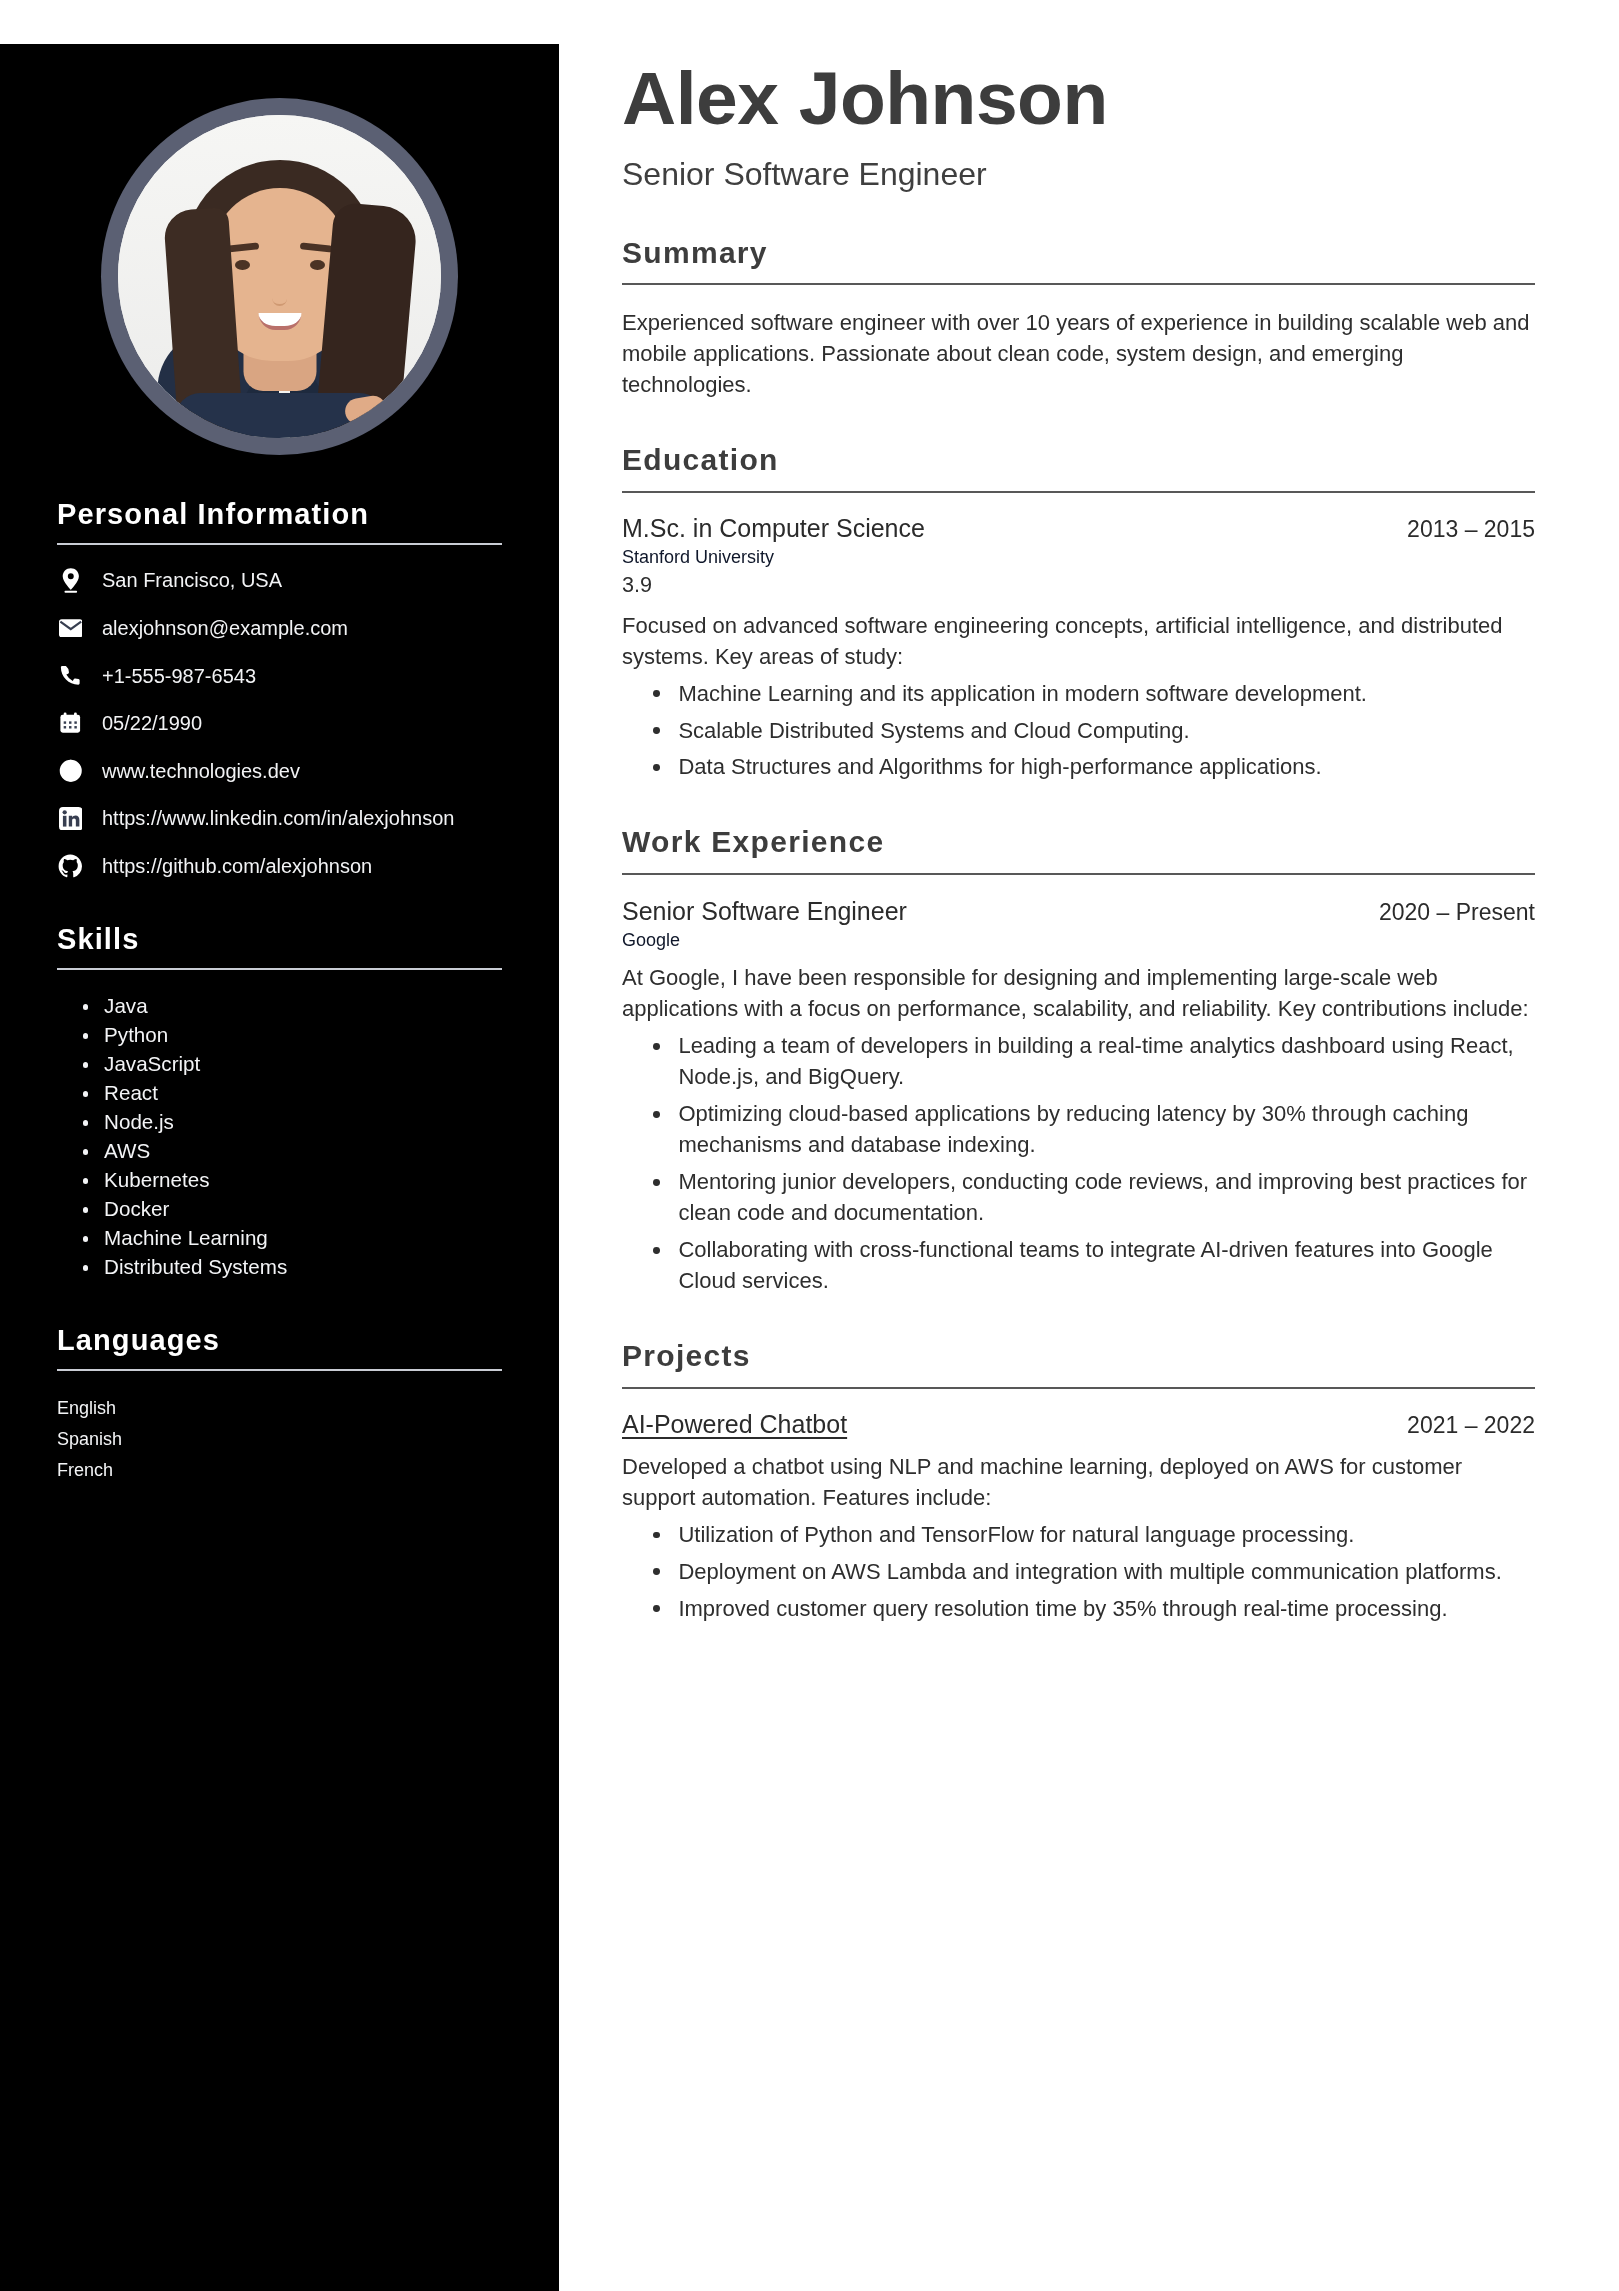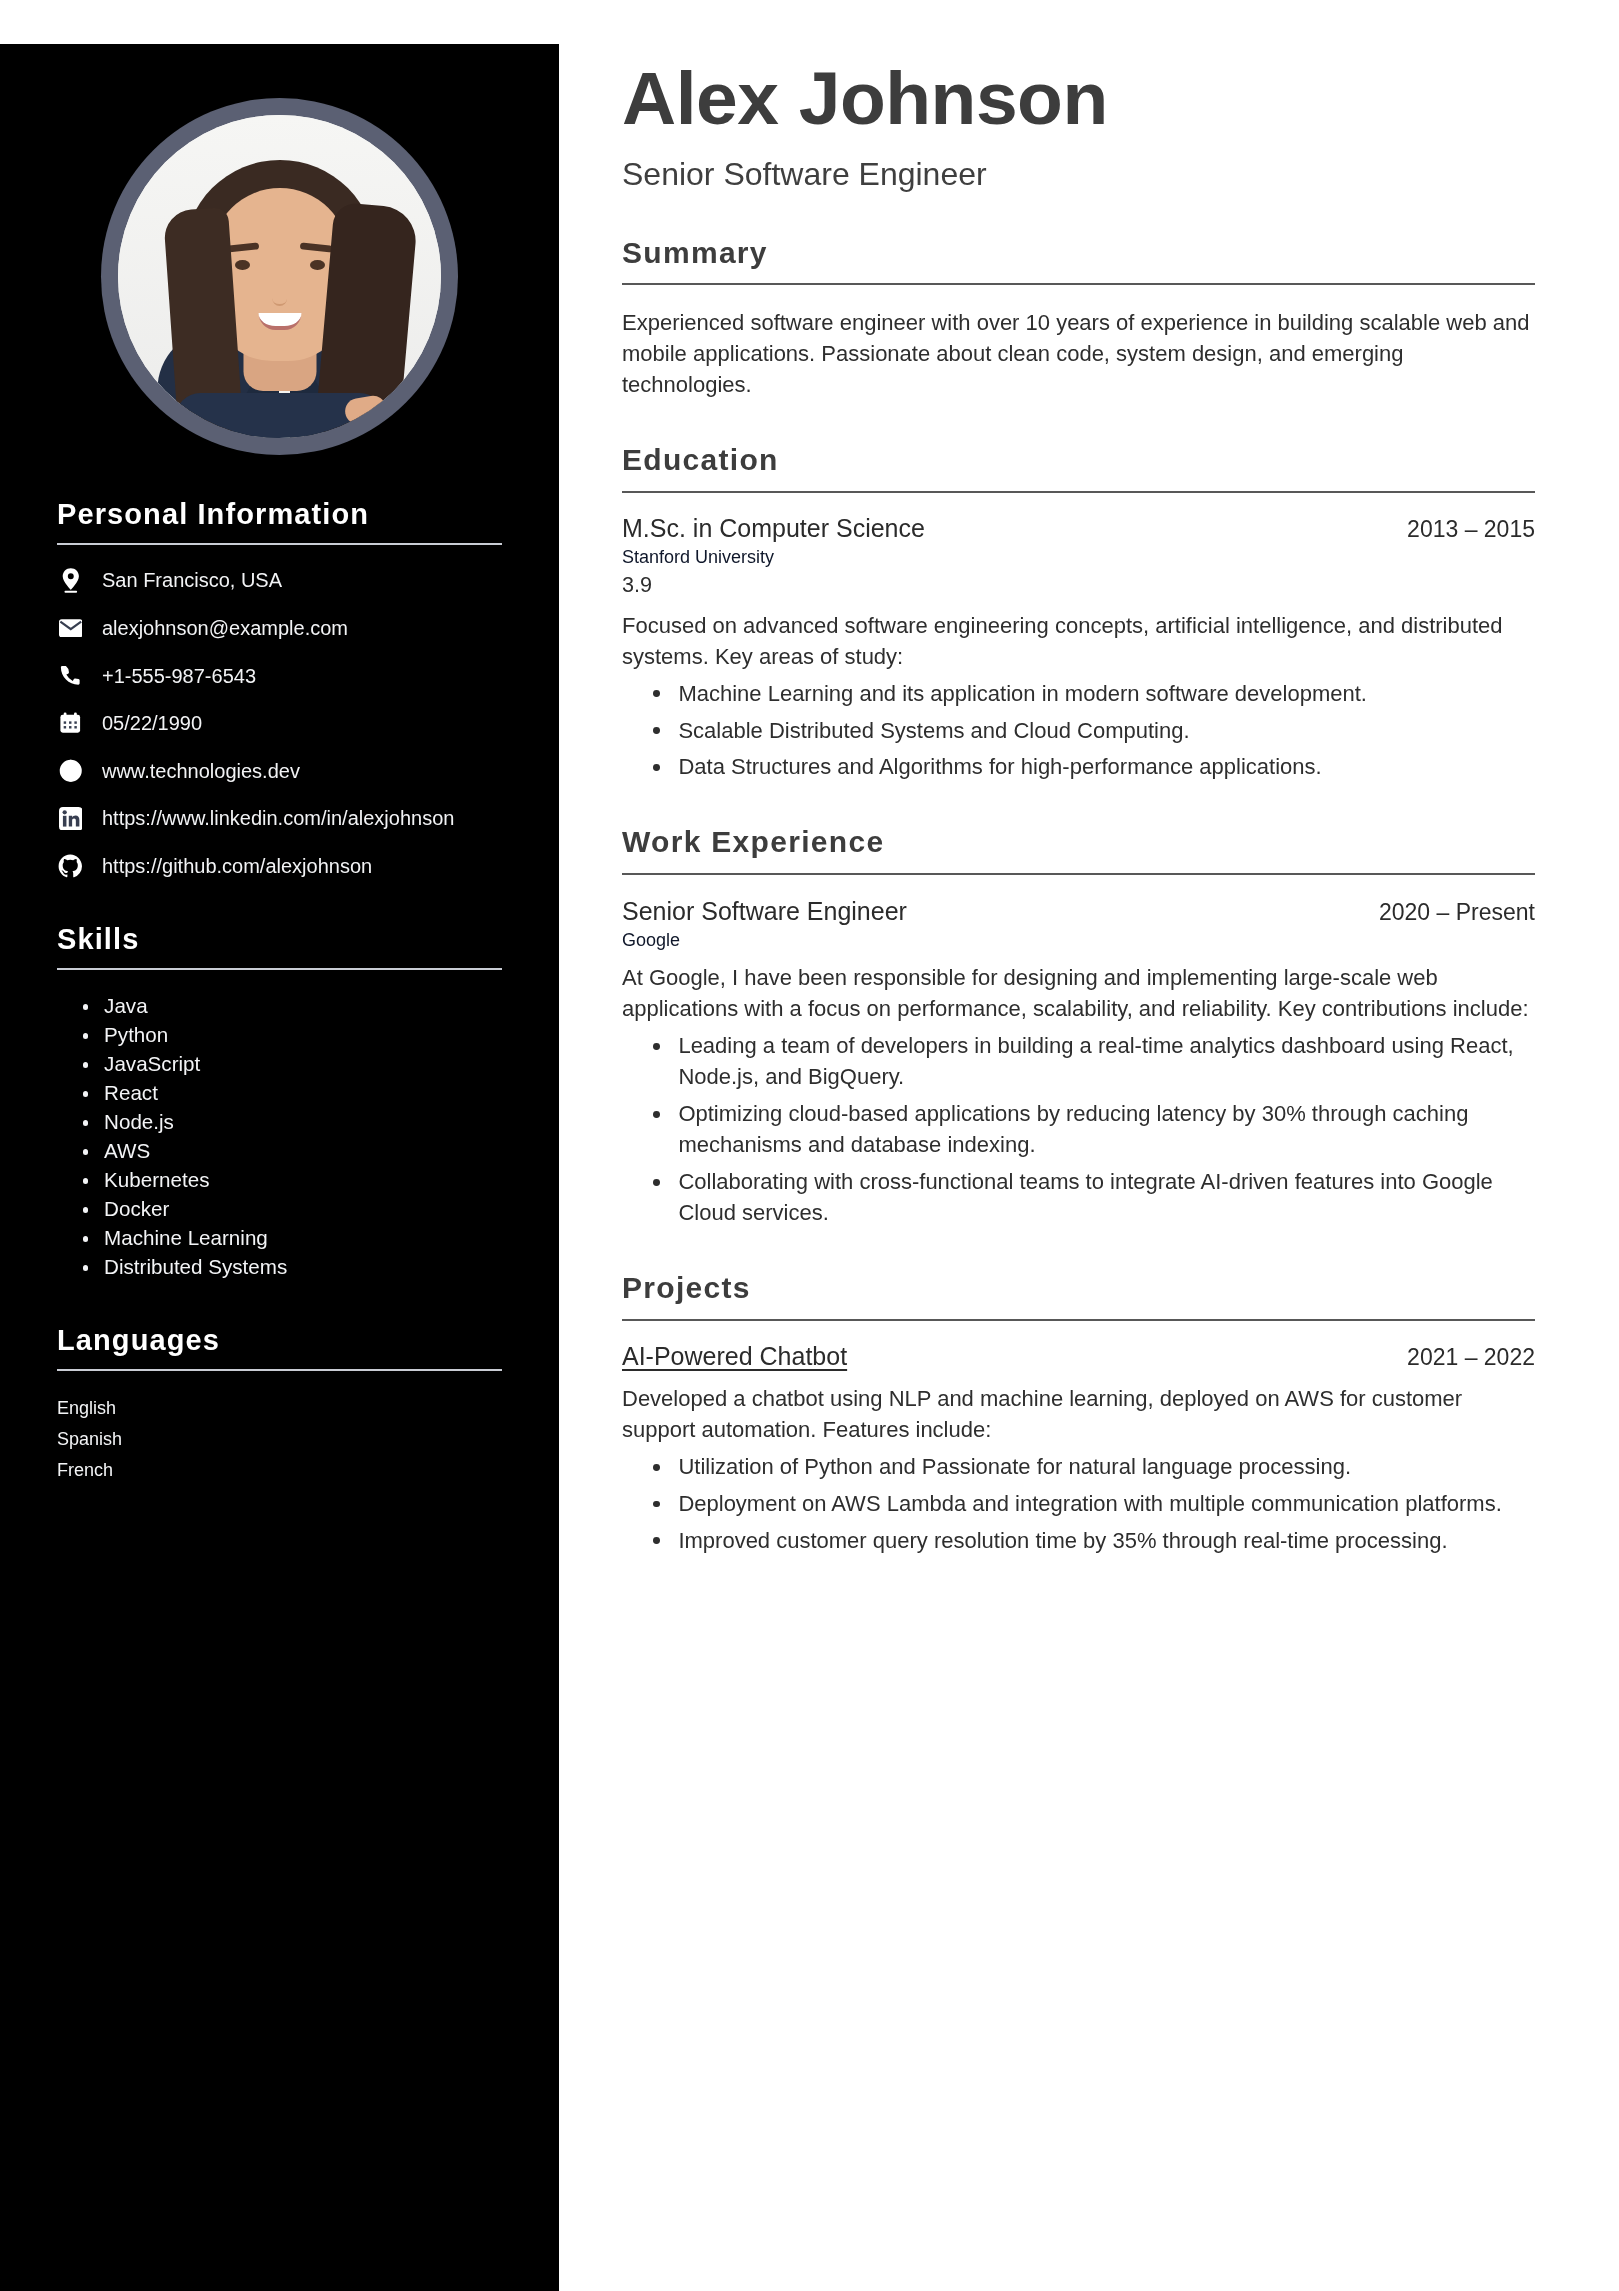--- a/index.html
+++ b/index.html
@@ -462,6 +462,7 @@
           <ul class="entry-bullets">
             <li>Leading a team of developers in building a real-time analytics dashboard using React, Node.js, and BigQuery.</li>
             <li>Optimizing cloud-based applications by reducing latency by 30% through caching mechanisms and database indexing.</li>
+            <li>Mentoring junior developers, conducting code reviews, and improving best practices for clean code and documentation.</li>
             <li>Collaborating with cross-functional teams to integrate AI-driven features into Google Cloud services.</li>
           </ul>
         </div>

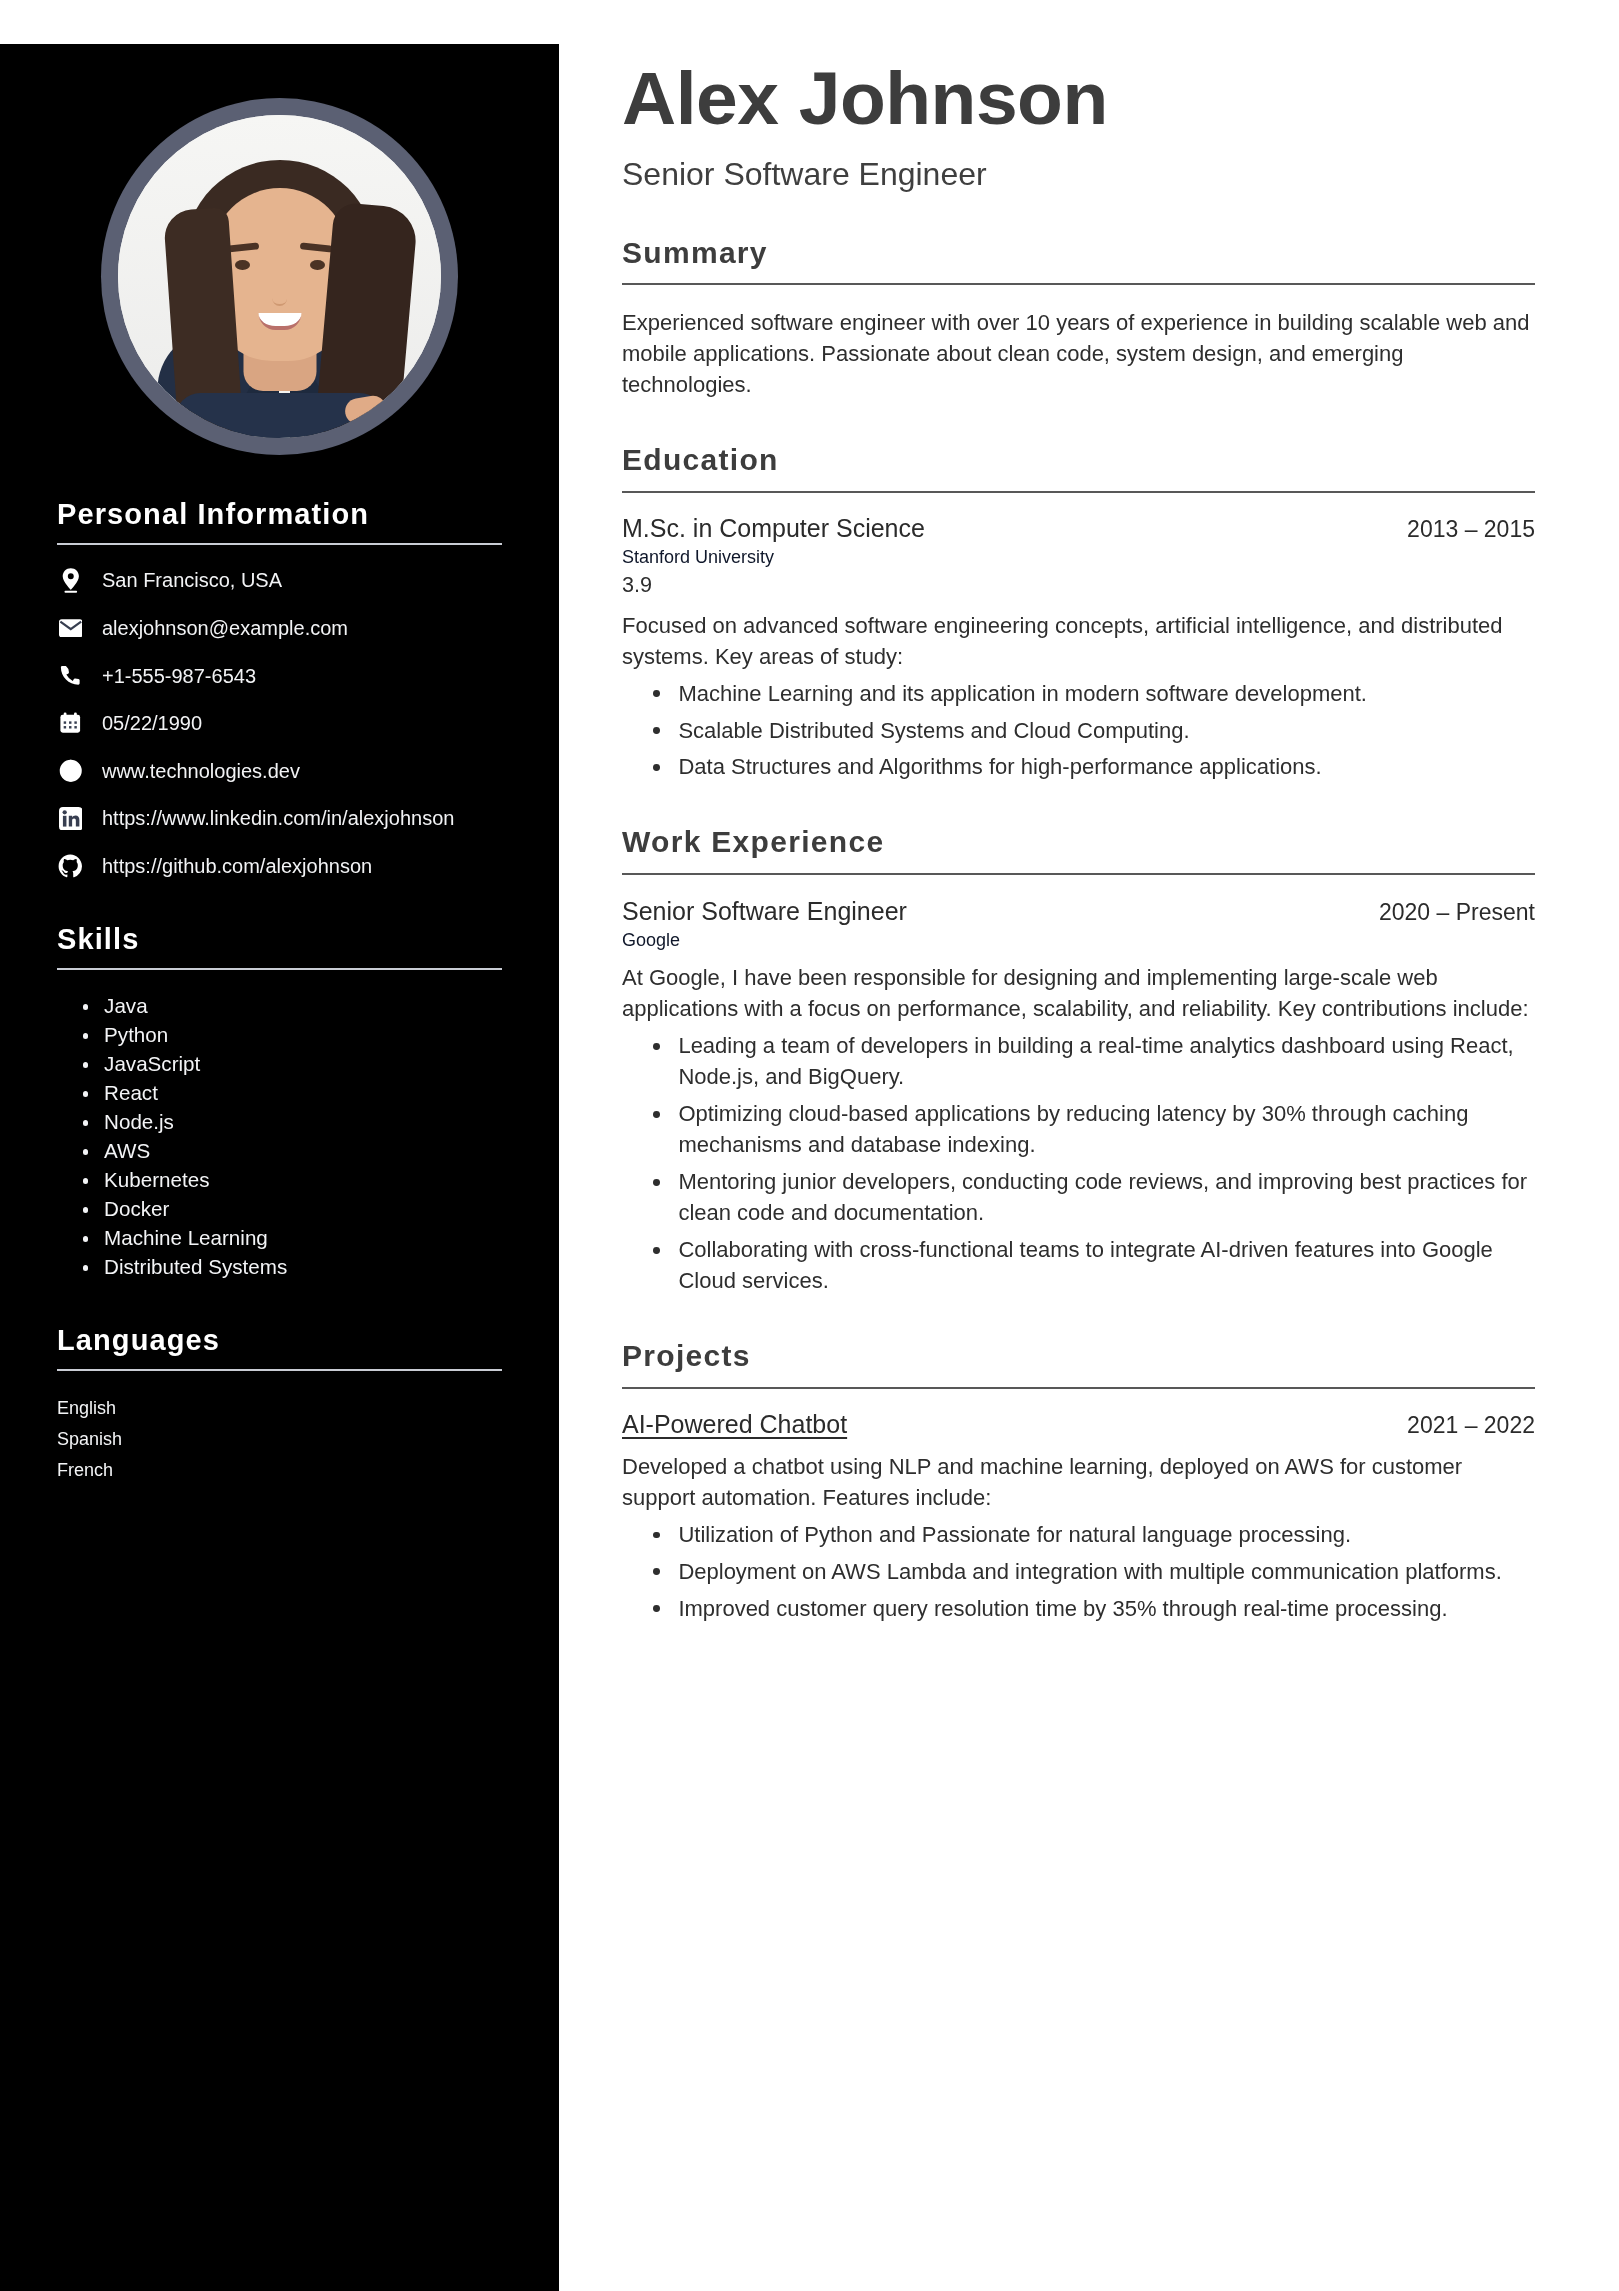--- a/index.html
+++ b/index.html
@@ -480,7 +480,7 @@
           </div>
           <p class="entry-desc">Developed a chatbot using NLP and machine learning, deployed on AWS for customer support automation. Features include:</p>
           <ul class="entry-bullets">
-            <li>Utilization of Python and Passionate for natural language processing.</li>
+            <li>Utilization of Python and TensorFlow for natural language processing.</li>
             <li>Deployment on AWS Lambda and integration with multiple communication platforms.</li>
             <li>Improved customer query resolution time by 35% through real-time processing.</li>
           </ul>

